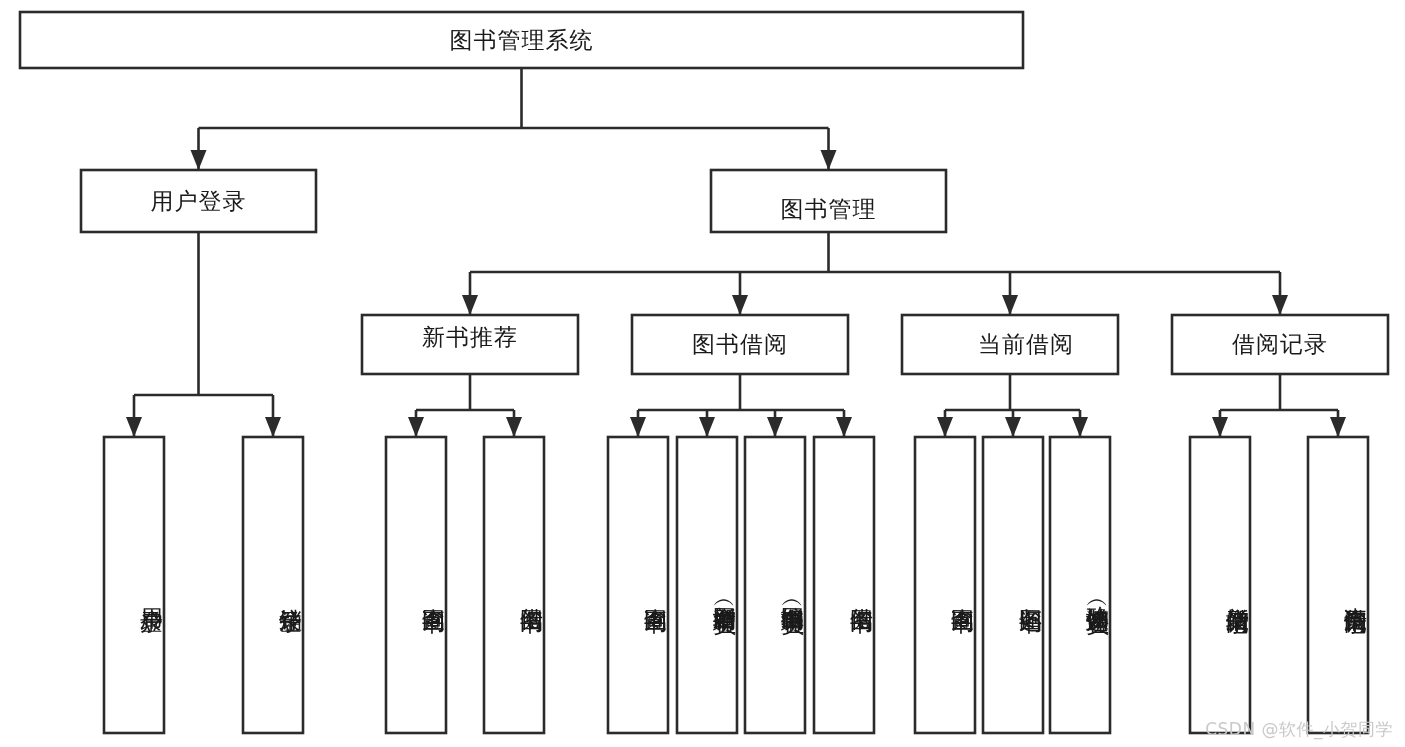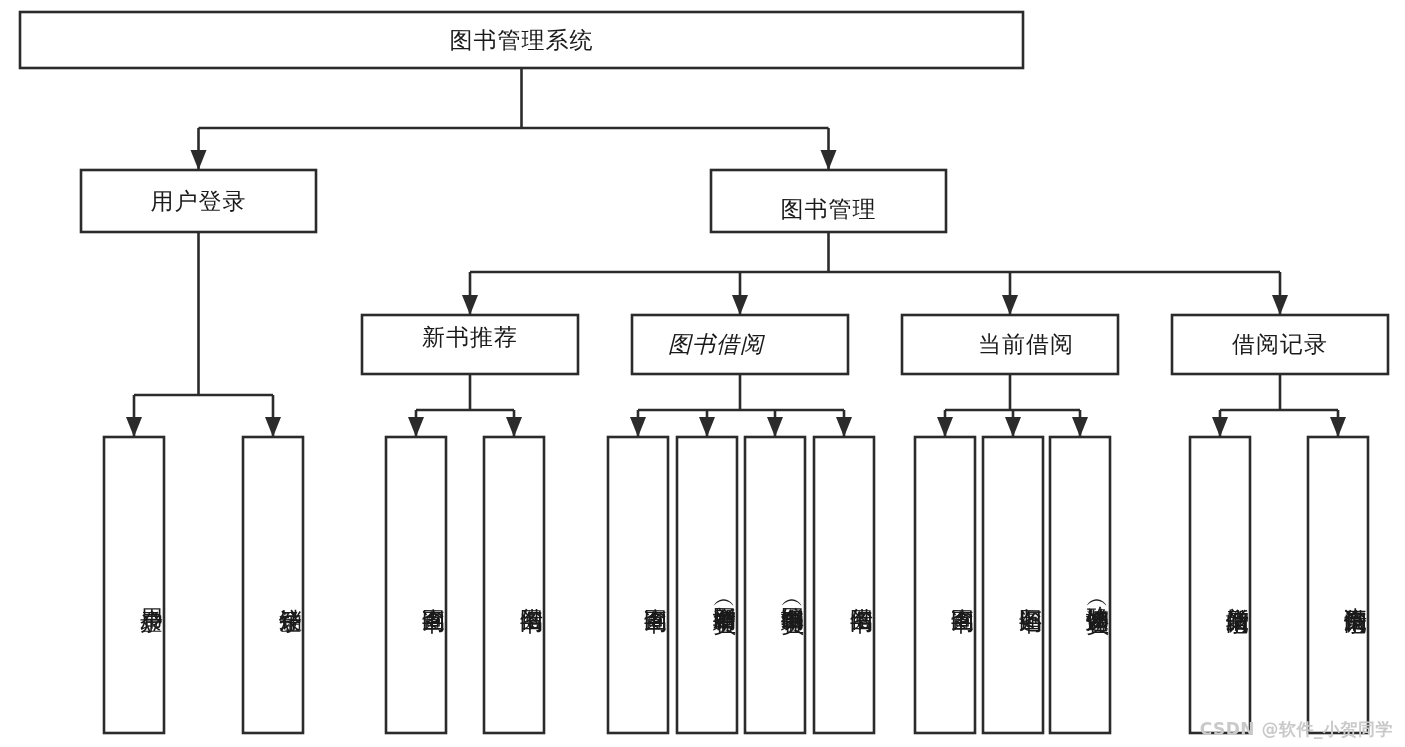--- a/index.html
+++ b/index.html
@@ -168,7 +168,7 @@
       <div class="hlabel-wrap" style="left: 81px; top: 170px; width: 235px; height: 62px;">用户登录</div>
       <div class="hlabel-wrap" style="left: 711px; top: 170px; width: 235px; height: 78px;">图书管理</div>
       <div class="hlabel-wrap" style="left: 362px; top: 315px; width: 216px; height: 44px;">新书推荐</div>
-      <div class="hlabel-wrap" style="left: 608px; top: 315px; width: 216px; height: 59px; font-style: italic;">图书借阅</div>
+      <div class="hlabel-wrap" style="left: 632px; top: 315px; width: 216px; height: 59px;">图书借阅</div>
       <div class="hlabel-wrap" style="left: 902px; top: 315px; width: 216px; height: 59px; padding-left: 16px;">当前借阅</div>
       <div class="hlabel-wrap" style="left: 1172px; top: 315px; width: 216px; height: 59px;">借阅记录</div>
       <div class="vlabel-wrap" style="left: 104px; top: 437px; width: 60px; height: 296px; align-items: flex-start; padding-top: 14px; box-sizing: border-box;">用户登录</div>

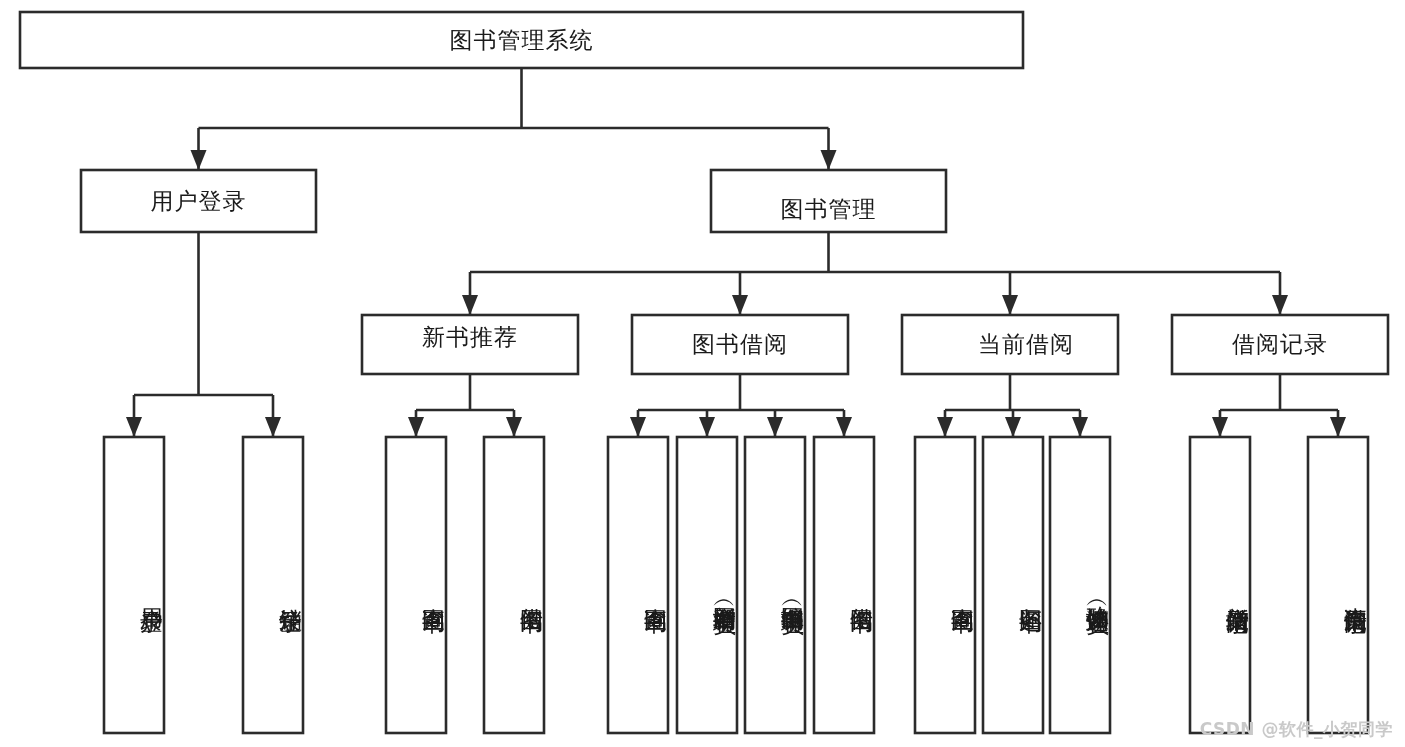--- a/index.html
+++ b/index.html
@@ -76,7 +76,6 @@
     letter-spacing: 0.5px;
     font-family: "DejaVu Sans", "Liberation Sans", sans-serif;
     white-space: nowrap;
-    font-weight: bold;
   }
 </style>
 </head>

